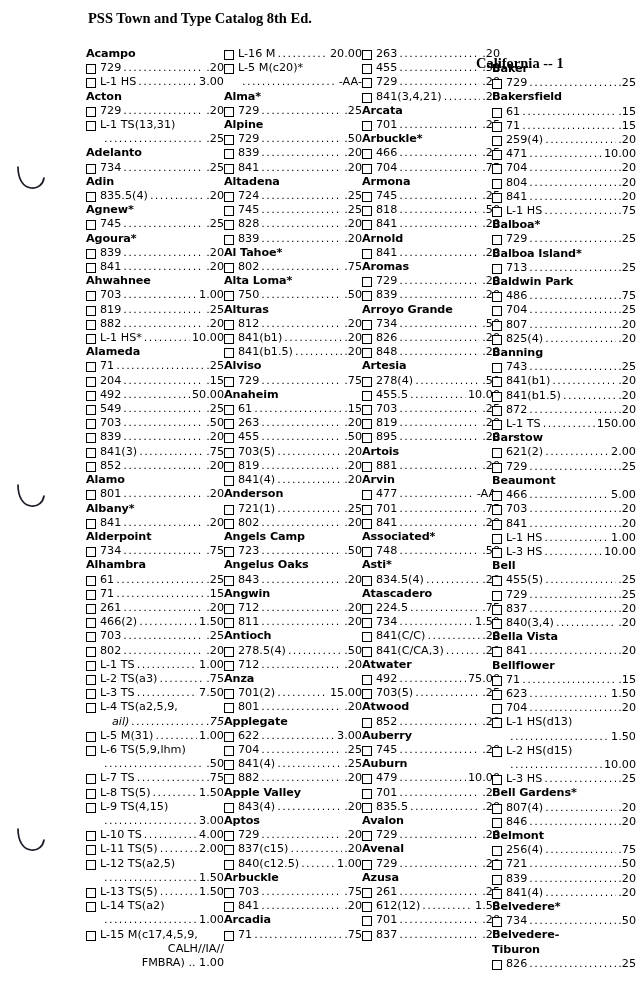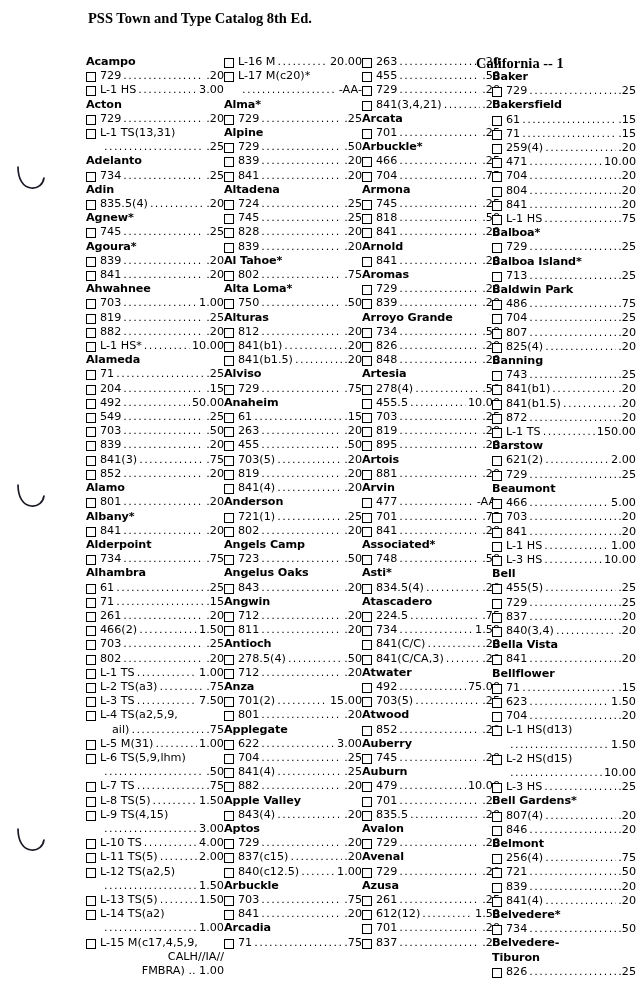--- a/index.html
+++ b/index.html
@@ -28,7 +28,7 @@
     position:absolute;top:47px;left:0;width:642px;height:950px;
   }
   .col{
-    position:absolute;top:8px;width:138px;
+    position:absolute;top:0;width:138px;
   }
   .col-0{left:86px;}
   .col-1{left:224px;}

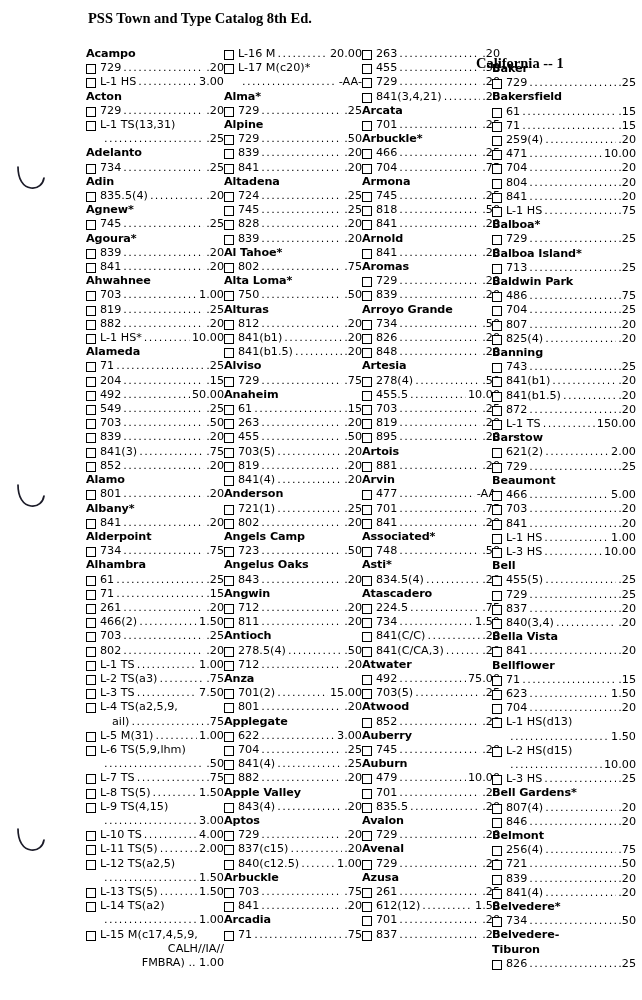--- a/index.html
+++ b/index.html
@@ -489,7 +489,7 @@
         <div class="entry">
           <span class="cbox"></span>
           <span class="etext">
-            <span class="ename">L-17 M(c20)*</span>
+            <span class="ename">L-5 M(c20)*</span>
           </span>
         </div>
         <div class="cont">

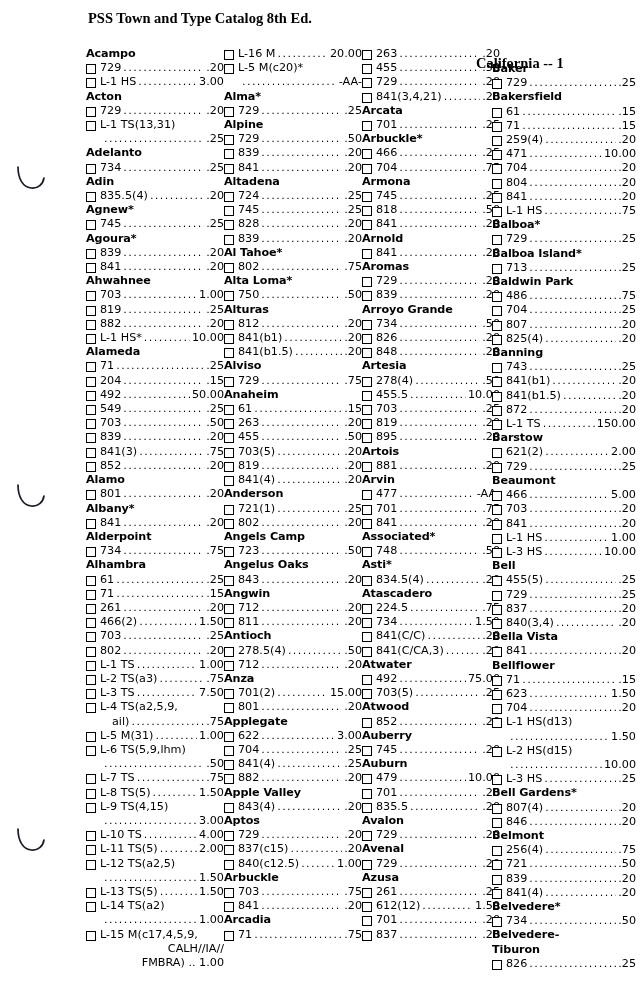--- a/index.html
+++ b/index.html
@@ -72,7 +72,7 @@
     font-size:11.2px;line-height:14.2px;padding-left:26px;white-space:nowrap;text-align:right;
   }
   .wrap-dots{
-    display:flex;font-size:11.2px;line-height:14.2px;padding-left:26px;
+    display:flex;font-size:11.2px;line-height:14.2px;padding-left:26px;font-style:italic;
   }
 
   

